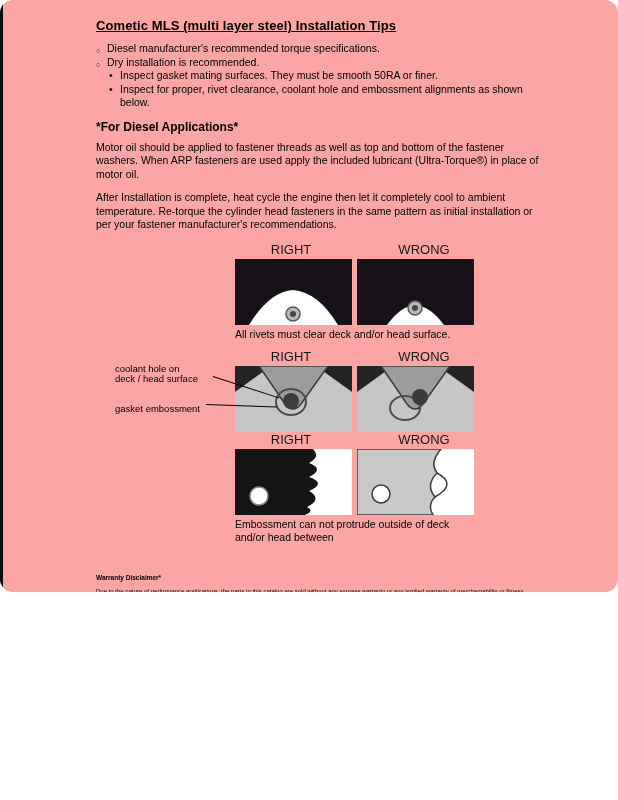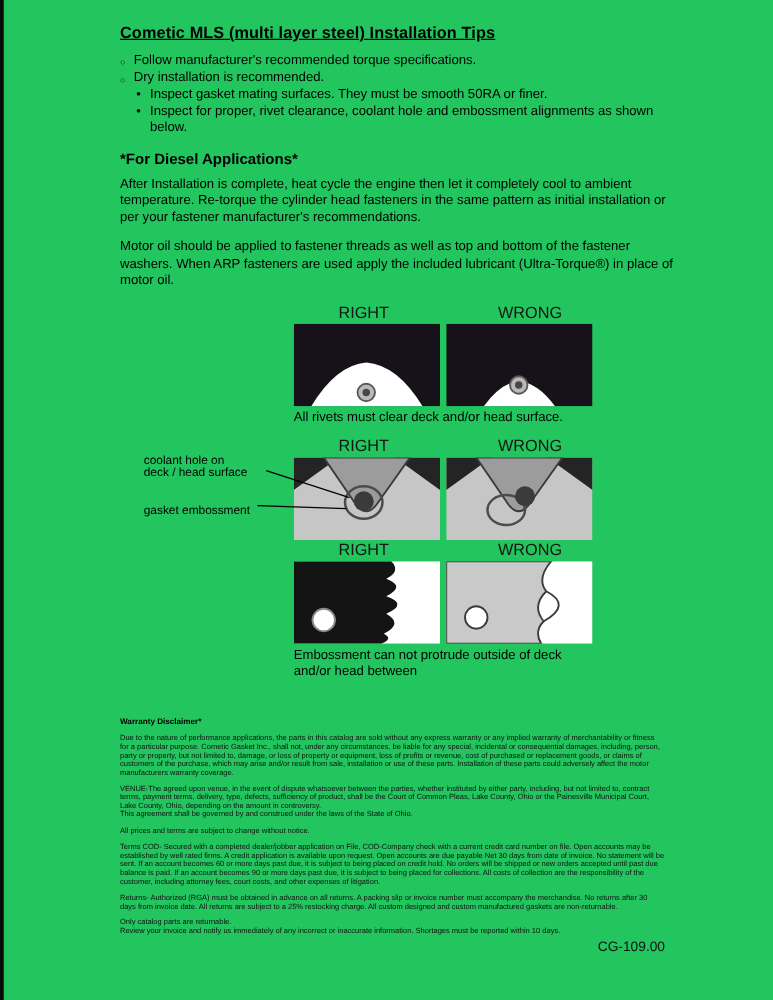--- a/index.html
+++ b/index.html
@@ -9,7 +9,7 @@
     font-family:"Liberation Sans", sans-serif;
     color:#000;
   }
-  .page { position:relative; width:618px; height:800px; background:#22c55e; overflow:hidden; }
+  .page { position:relative; width:618px; height:592px; background:#fca5a5; overflow:hidden;border-radius:13px; }
   .edge-bar { position:absolute; left:0; top:0; width:3px; height:800px; background:#0a0a0a; }
 
   .content { position:absolute; left:96px; top:18px; width:444px; }

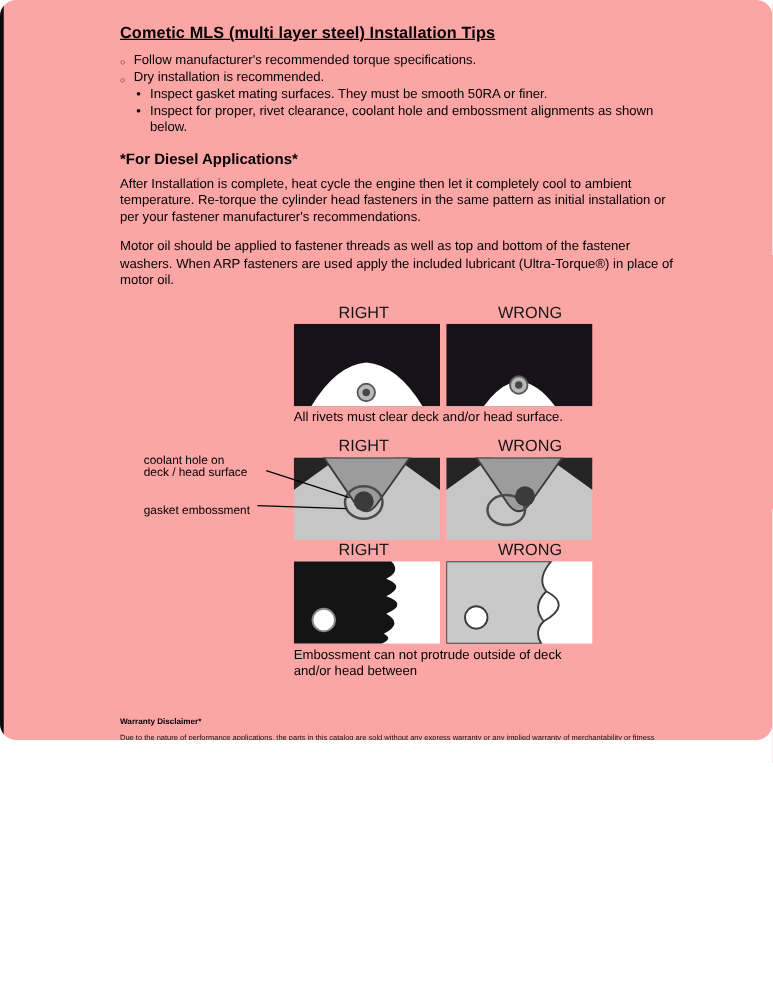--- a/index.html
+++ b/index.html
@@ -60,7 +60,7 @@
     <h1 class="title">Cometic MLS (multi layer steel) Installation Tips</h1>
 
     <ul class="tips">
-      <li class="tip">Follow manufacturer's recommended torque specifications.</li>
+      <li class="tip">Diesel manufacturer's recommended torque specifications.</li>
       <li class="tip">Dry installation is recommended.</li>
       <li class="tip sub">Inspect gasket mating surfaces.  They must be smooth 50RA or finer.</li>
       <li class="tip sub">Inspect for proper, rivet clearance, coolant hole and embossment alignments as shown below.</li>

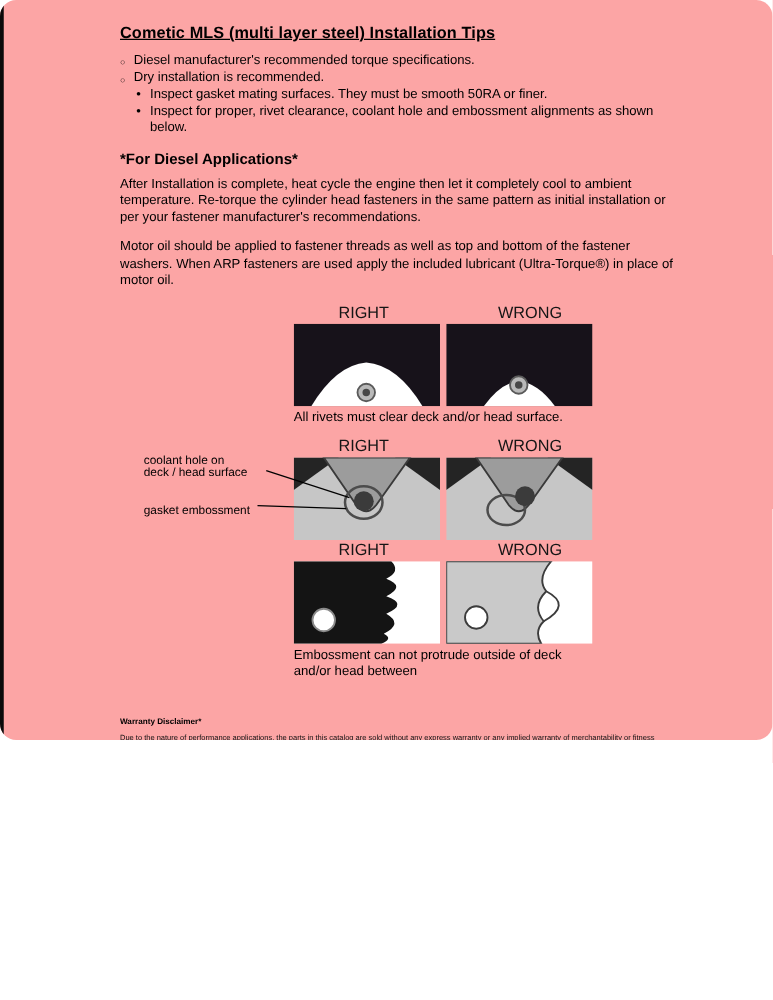--- a/index.html
+++ b/index.html
@@ -67,8 +67,8 @@
     </ul>
 
     <h2 class="diesel-heading">*For Diesel Applications*</h2>
+    <p class="body-para">Motor oil should be applied to fastener threads as well as top and bottom of the fastener washers. When ARP fasteners are used apply the included lubricant (Ultra-Torque®) in place of motor oil.</p>
     <p class="body-para">After Installation is complete, heat cycle the engine then let it completely cool to ambient temperature. Re-torque the cylinder head fasteners in the same pattern as initial installation or per your fastener manufacturer's recommendations.</p>
-    <p class="body-para">Motor oil should be applied to fastener threads as well as top and bottom of the fastener washers. When ARP fasteners are used apply the included lubricant (Ultra-Torque®) in place of motor oil.</p>
 
     <div class="diagrams">
 

